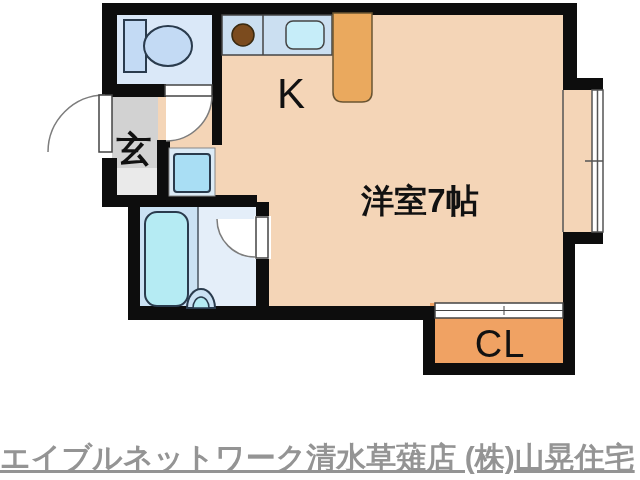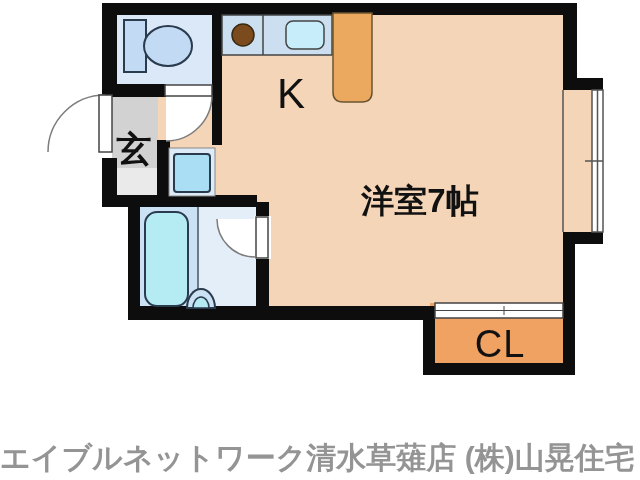--- a/index.html
+++ b/index.html
@@ -15,7 +15,7 @@
   .winline{stroke:#555555;stroke-width:1.5;fill:none;}
   .label{fill:#111111;font-family:"Liberation Sans","DejaVu Sans",sans-serif;}
   #caption{position:absolute;left:0;top:438px;width:616px;text-align:center;
-           font-size:30px;font-weight:700;color:#949494;white-space:nowrap;}
+           font-size:30px;font-weight:700;color:#949494;white-space:nowrap;text-decoration:underline;}
 </style>
 </head>
 <body>

